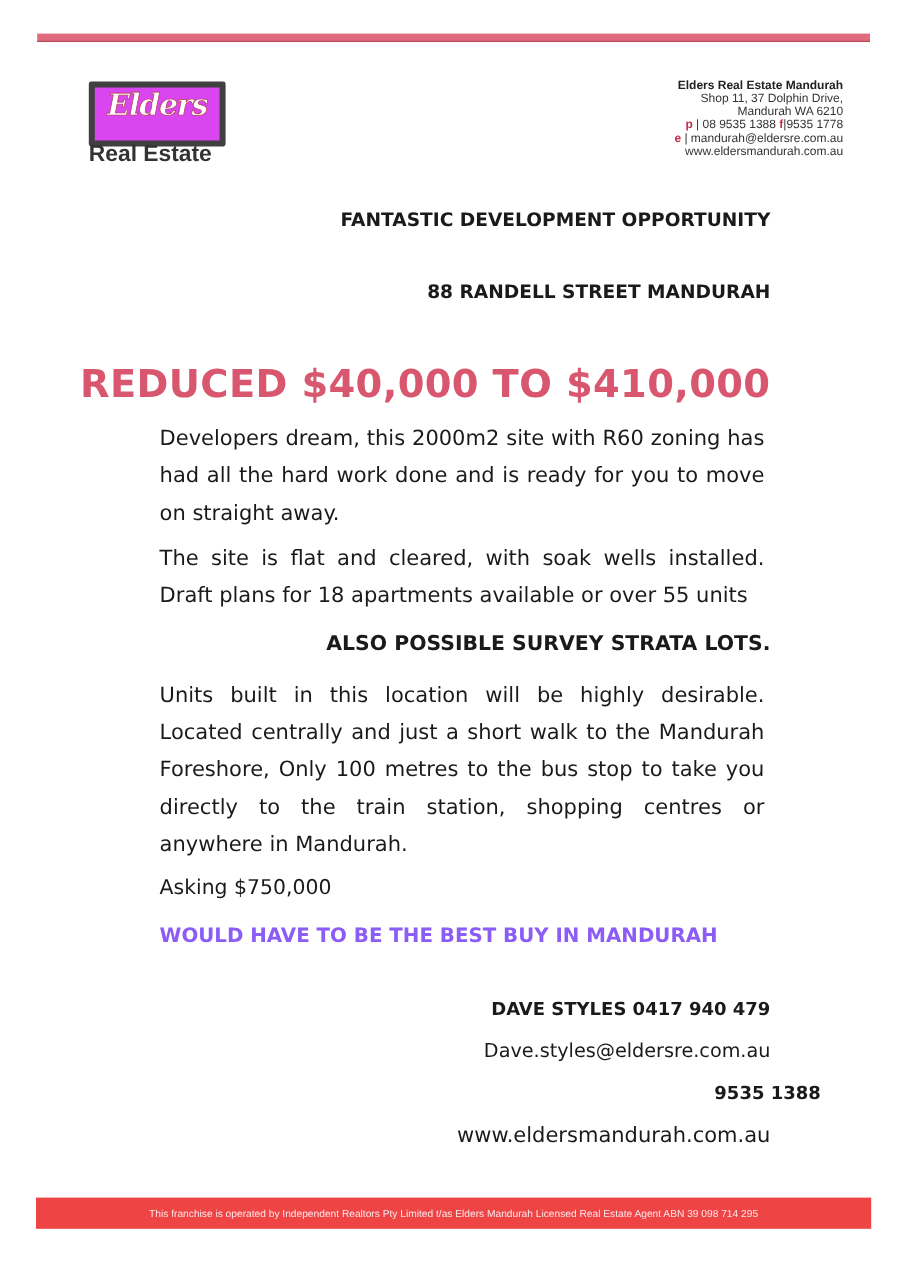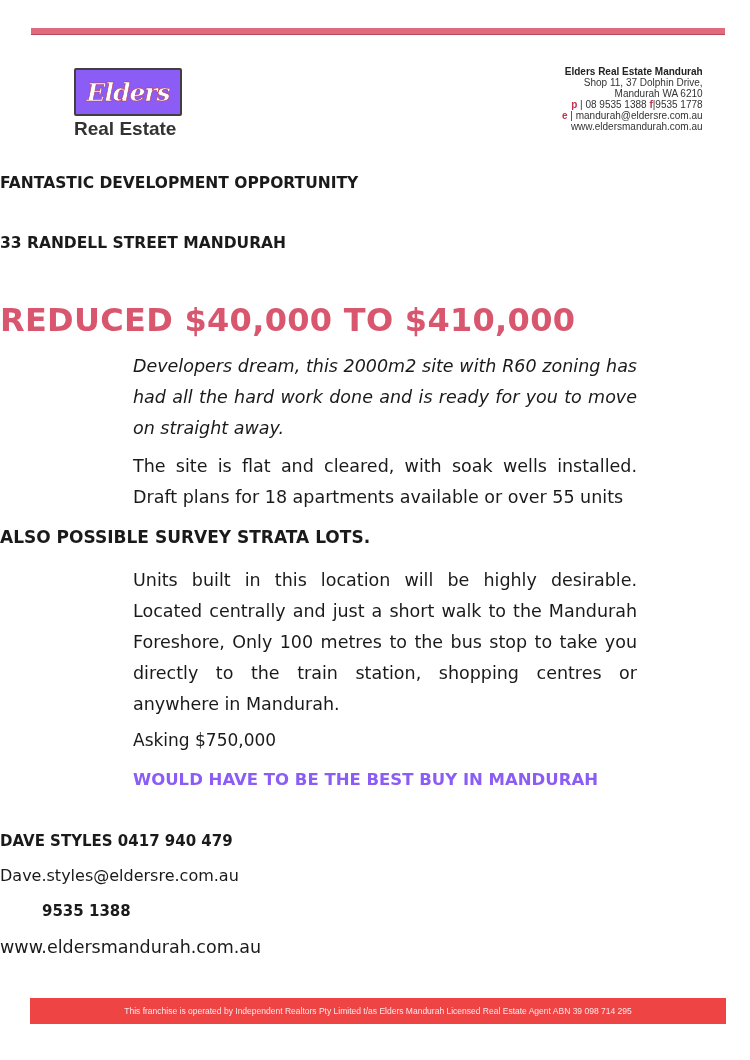--- a/index.html
+++ b/index.html
@@ -13,8 +13,8 @@
   }
   .logo {
     position: absolute; left: 74px; top: 68px; width: 104px; height: 44px;
-    background: #8b5cf6; border: 2px solid #404040; border-radius: 2px;
-    display: flex; align-items: center; justify-content: center;
+    background: #d946ef; border: 5px solid #404040; border-radius: 2px;
+    display: flex; justify-content: center;
   }
   .logo-word {
     font-family: "DejaVu Serif", serif; font-style: italic; font-weight: bold;

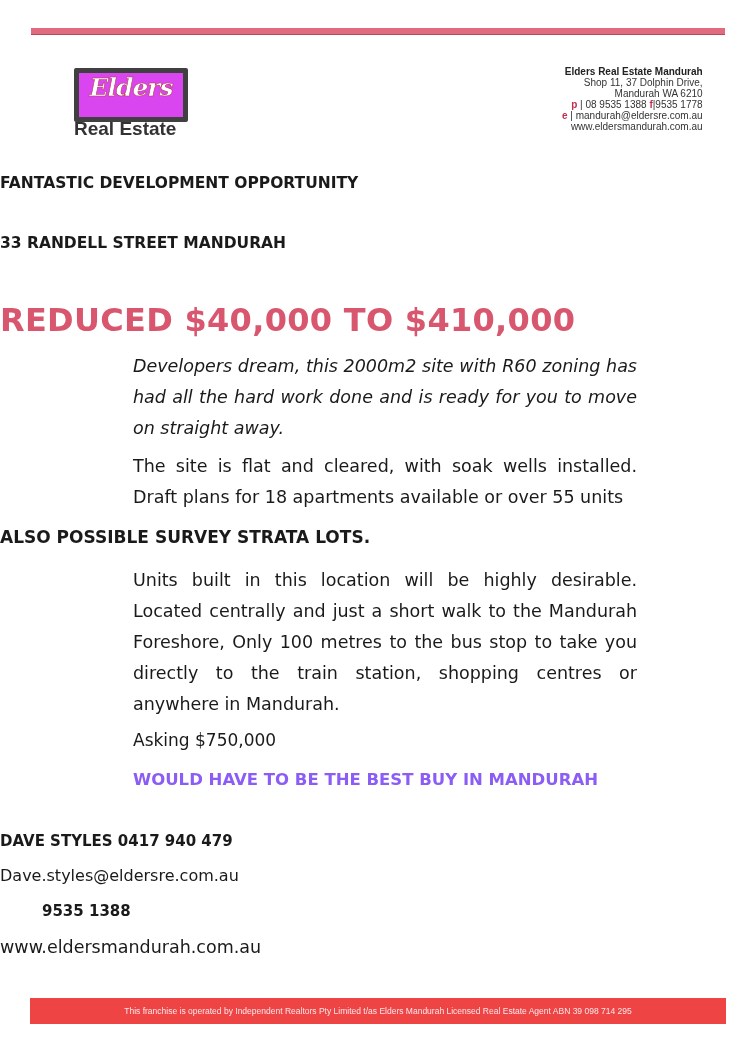--- a/index.html
+++ b/index.html
@@ -31,7 +31,7 @@
   }
   .office .name { font-weight: bold; color: #222; }
   .office .pfx { color: #c2304f; font-weight: bold; }
-  .center { position: absolute; left: 0; width: 642px; text-align: left; }
+  .center { position: absolute; left: 0; width: 642px; text-align: right; }
   .h1 { top: 174px; font-weight: bold; font-size: 15.5px; color: #1a1a1a; }
   .h2 { top: 234px; font-weight: bold; font-size: 15.5px; }
   .price { top: 301px; font-size: 32px; color: #d8576f; font-weight: bold; letter-spacing: 0.3px; }

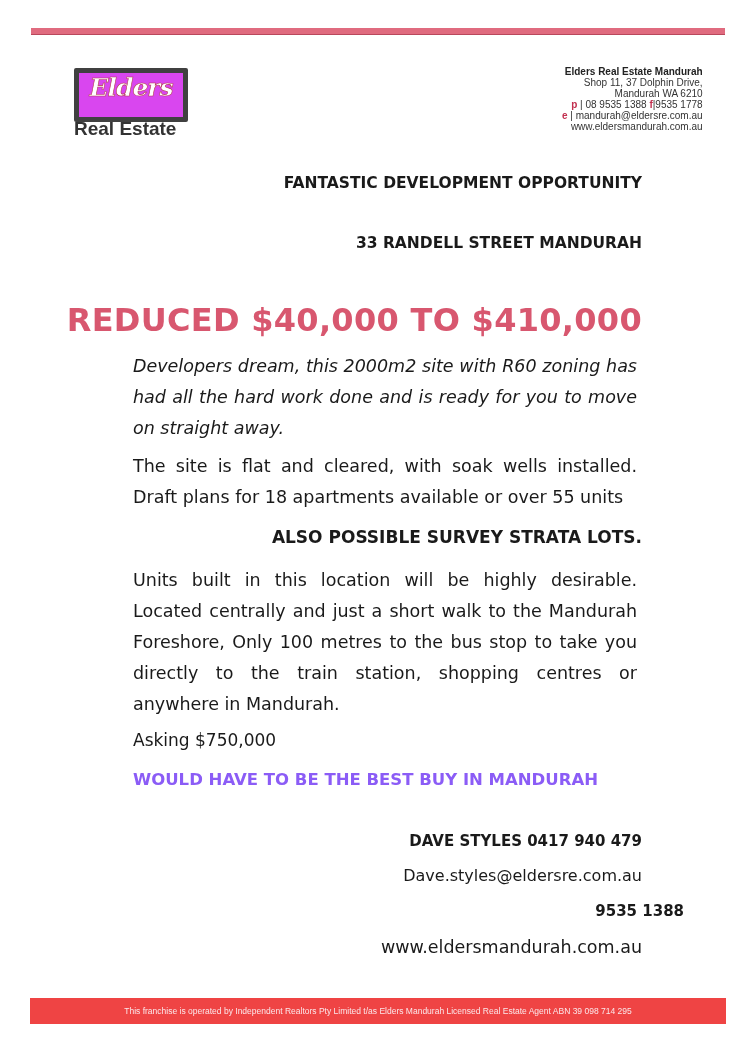--- a/index.html
+++ b/index.html
@@ -84,7 +84,7 @@
 </div>
 
 <div class="center h1">FANTASTIC DEVELOPMENT OPPORTUNITY</div>
-<div class="center h2">33 RANDELL STREET  MANDURAH</div>
+<div class="center h2">88 RANDELL STREET  MANDURAH</div>
 <div class="center price">REDUCED $40,000 TO $410,000</div>
 
 <div class="body p1">Developers dream,  this 2000m2 site with R60 zoning has had all the hard work done and is ready for you to move on straight away.</div>

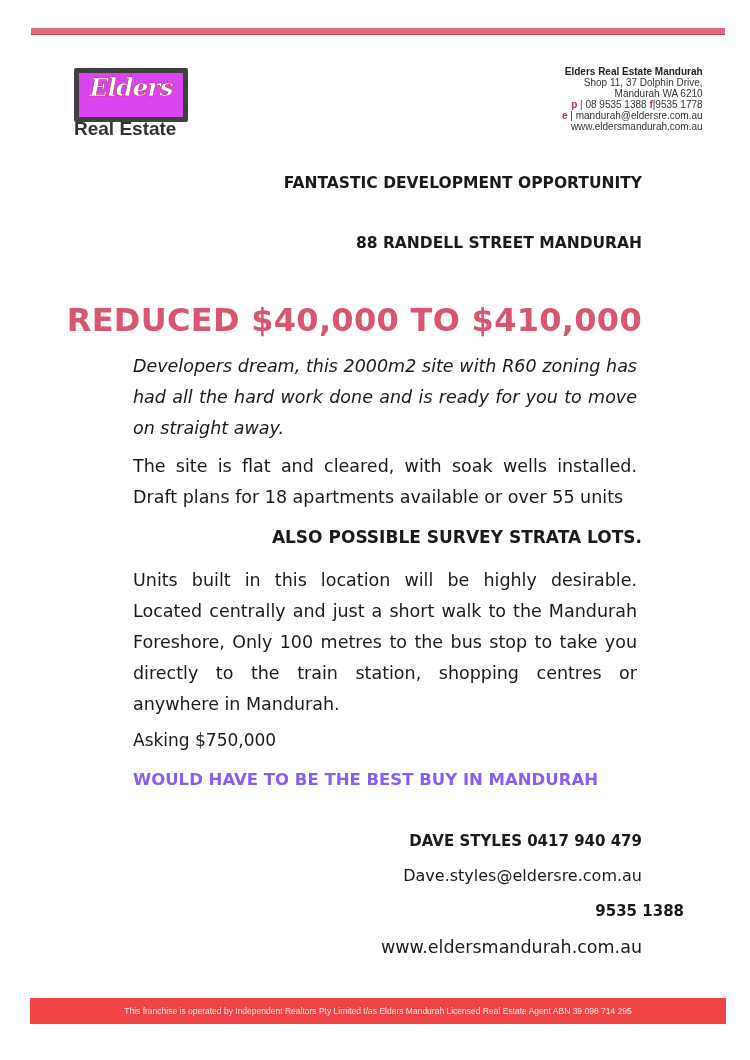--- a/index.html
+++ b/index.html
@@ -39,7 +39,7 @@
     position: absolute; left: 133px; width: 504px;
     font-size: 17.5px; line-height: 31px; text-align: justify; color: #1a1a1a;
   }
-  .p1 { top: 351px; font-style: italic; }
+  .p1 { top: 351px; }
   .p2 { top: 451px; }
   .strata { top: 527px; font-weight: bold; font-size: 17px; }
   .p3 { top: 565px; }

